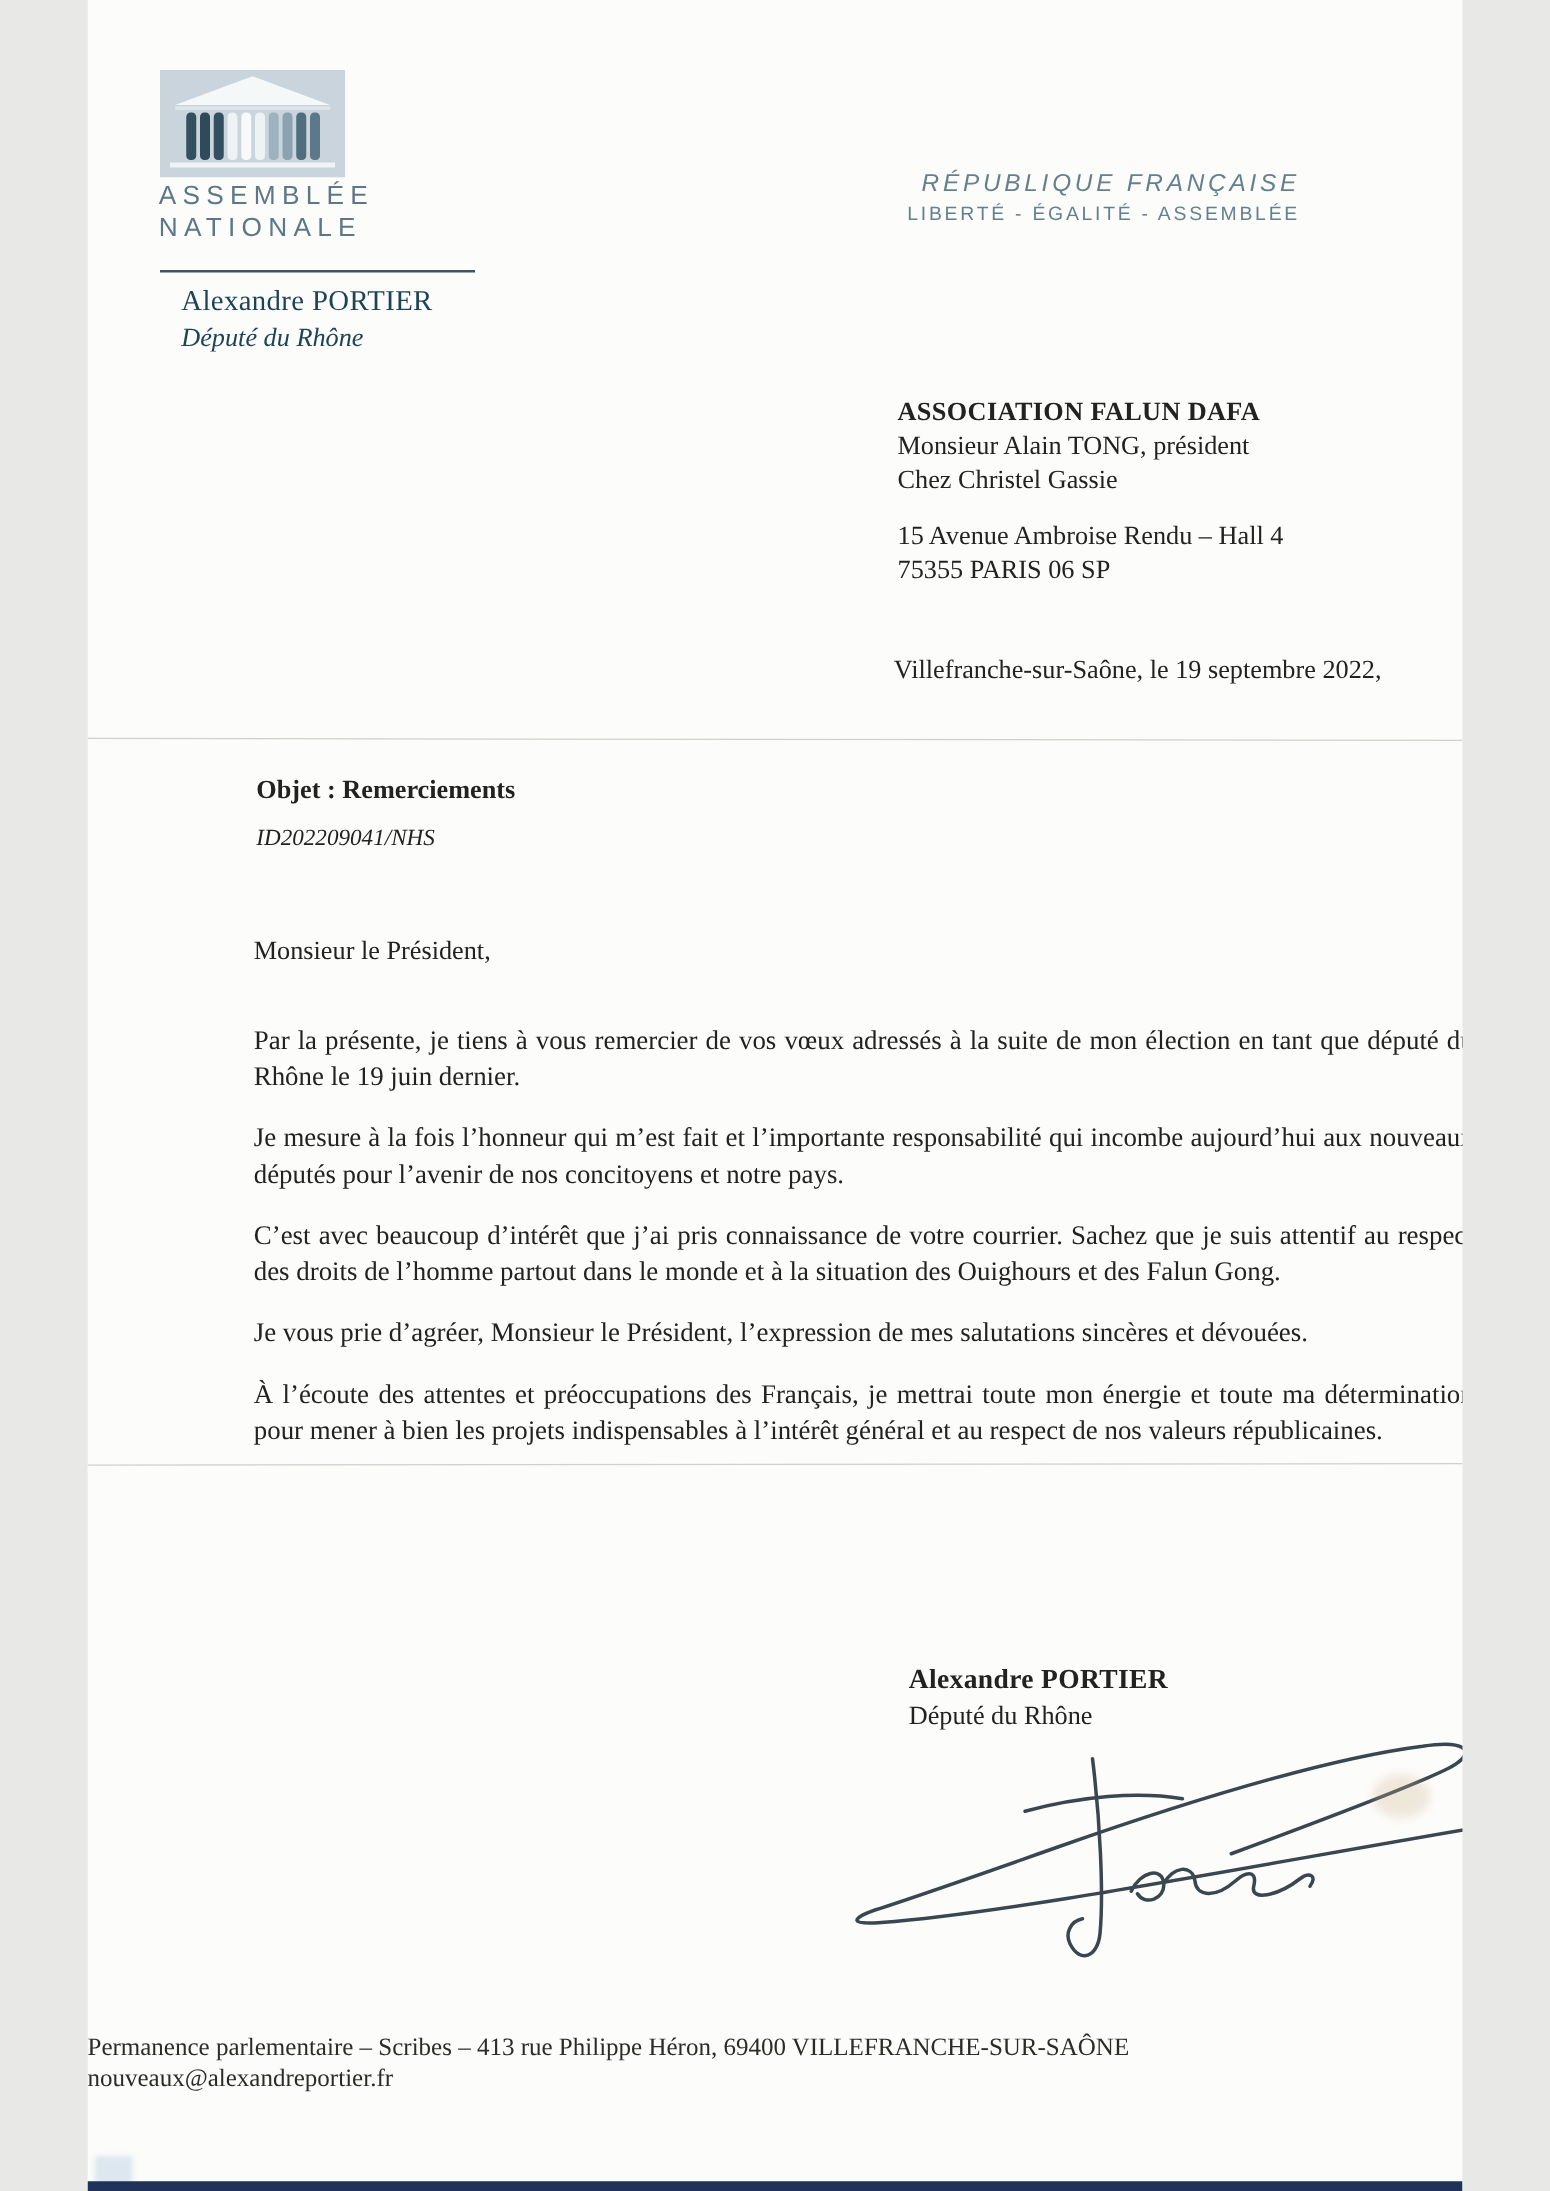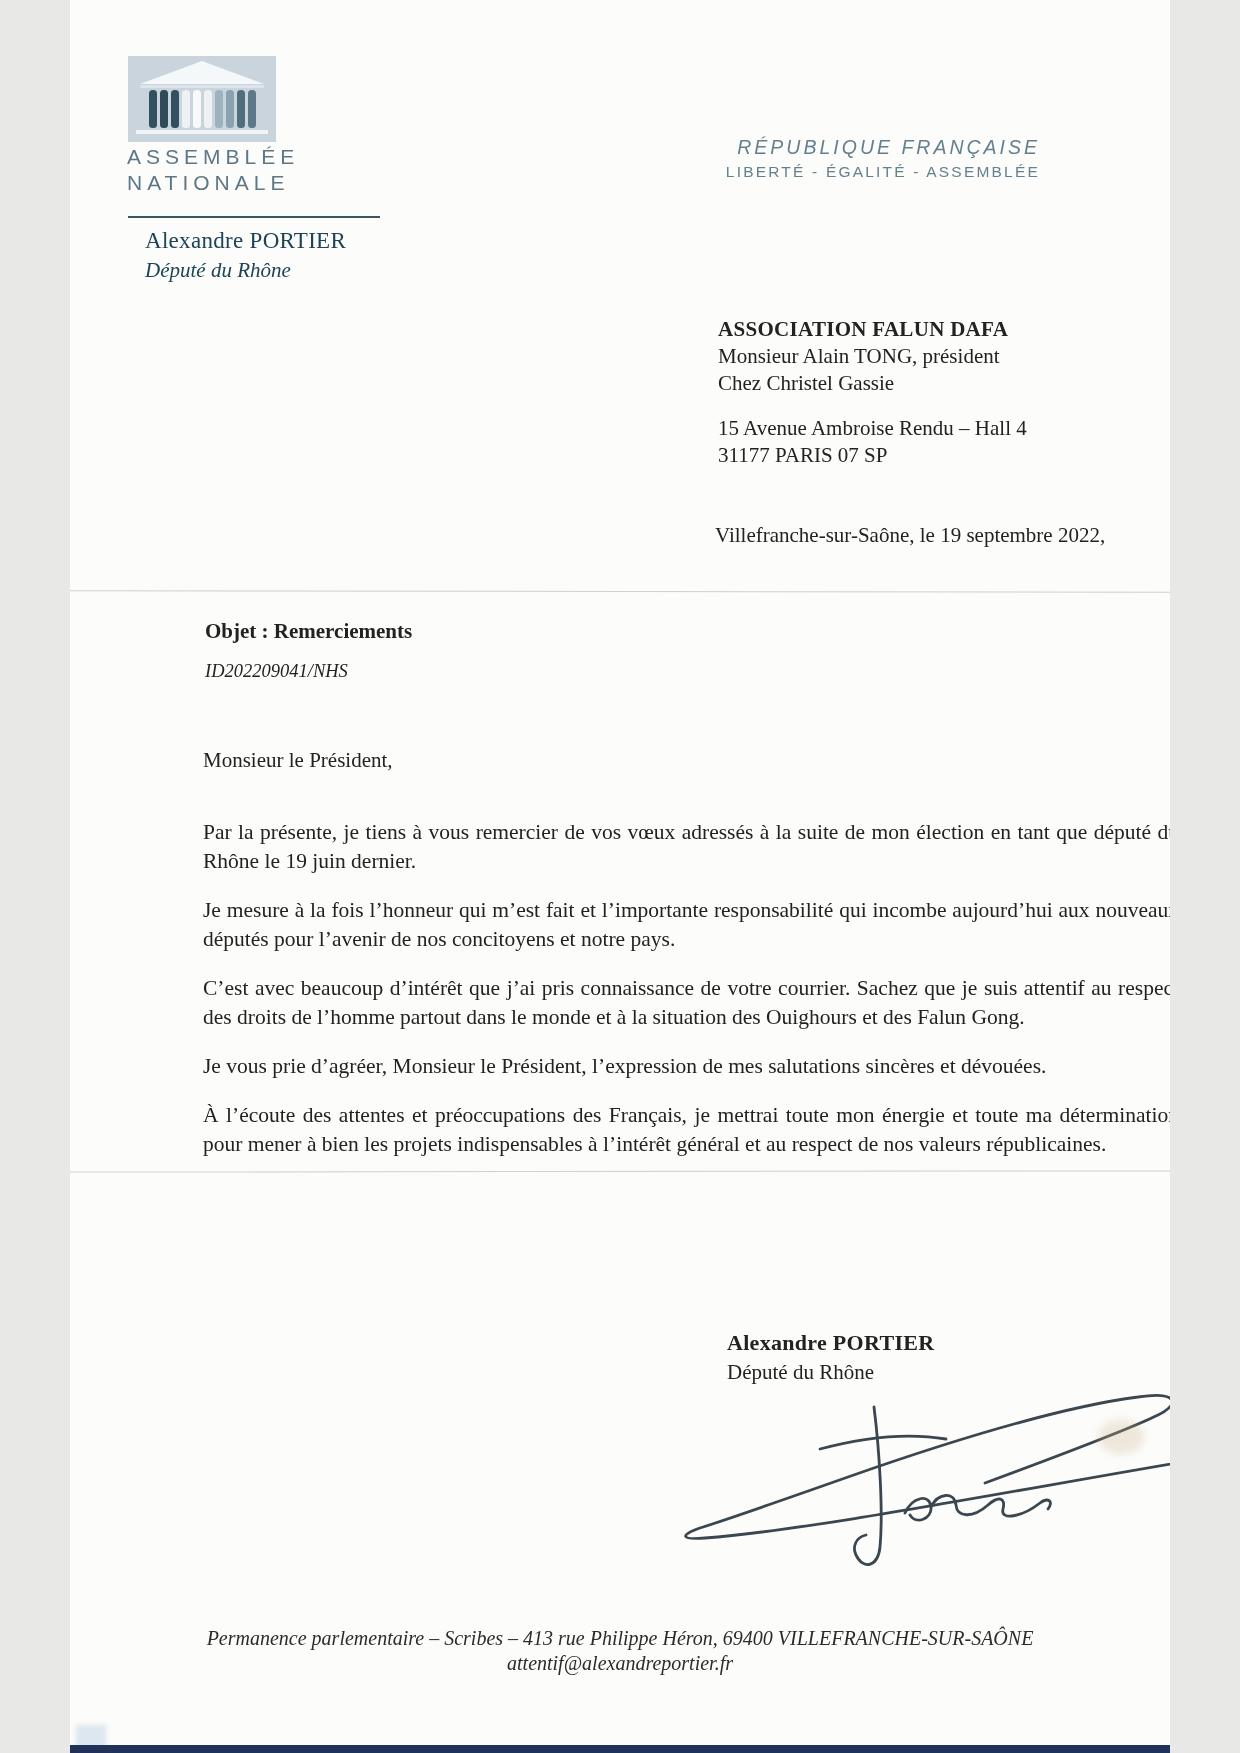--- a/index.html
+++ b/index.html
@@ -116,7 +116,7 @@
     <div>Chez Christel Gassie</div>
     <div class="addr-gap"></div>
     <div>15 Avenue Ambroise Rendu – Hall 4</div>
-    <div>31177 PARIS 07 SP</div>
+    <div>75355 PARIS 06 SP</div>
   </div>
 
   <div class="dateline">Villefranche-sur-Saône, le 19 septembre 2022,</div>

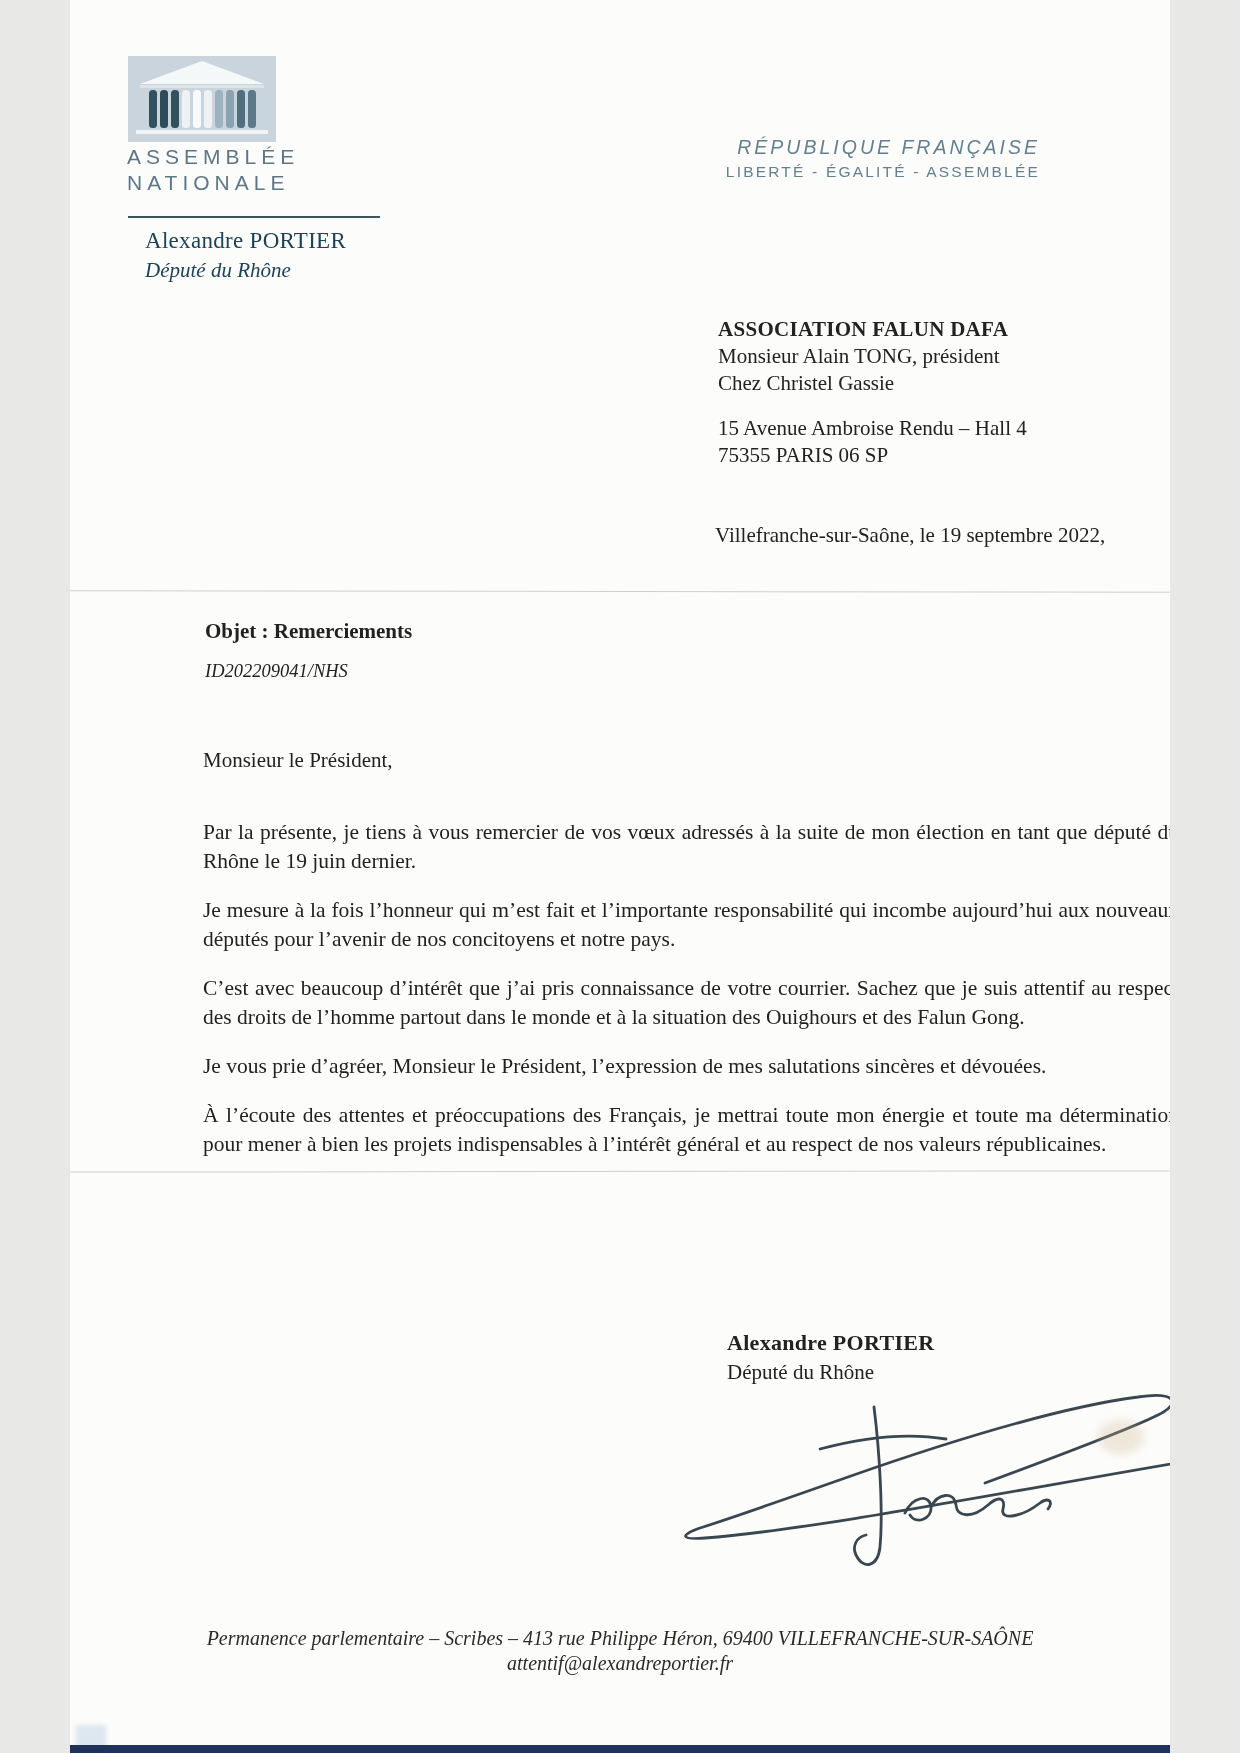--- a/index.html
+++ b/index.html
@@ -59,8 +59,8 @@
   .sig-scribble{position:absolute;left:580px;top:1385px;width:540px;height:200px;}
   
   .footer{
-    position:absolute;left:0;top:1626px;width:100%;text-align:center;
-    font-style:italic;font-size:20px;line-height:25px;color:#2b2b28;
+    position:absolute;left:0;top:1626px;width:100%;text-align:left;
+    font-size:20px;line-height:25px;color:#2b2b28;
   }
   
   .fold-line{position:absolute;left:0;width:100%;height:1px;background:rgba(125,125,118,.35);}

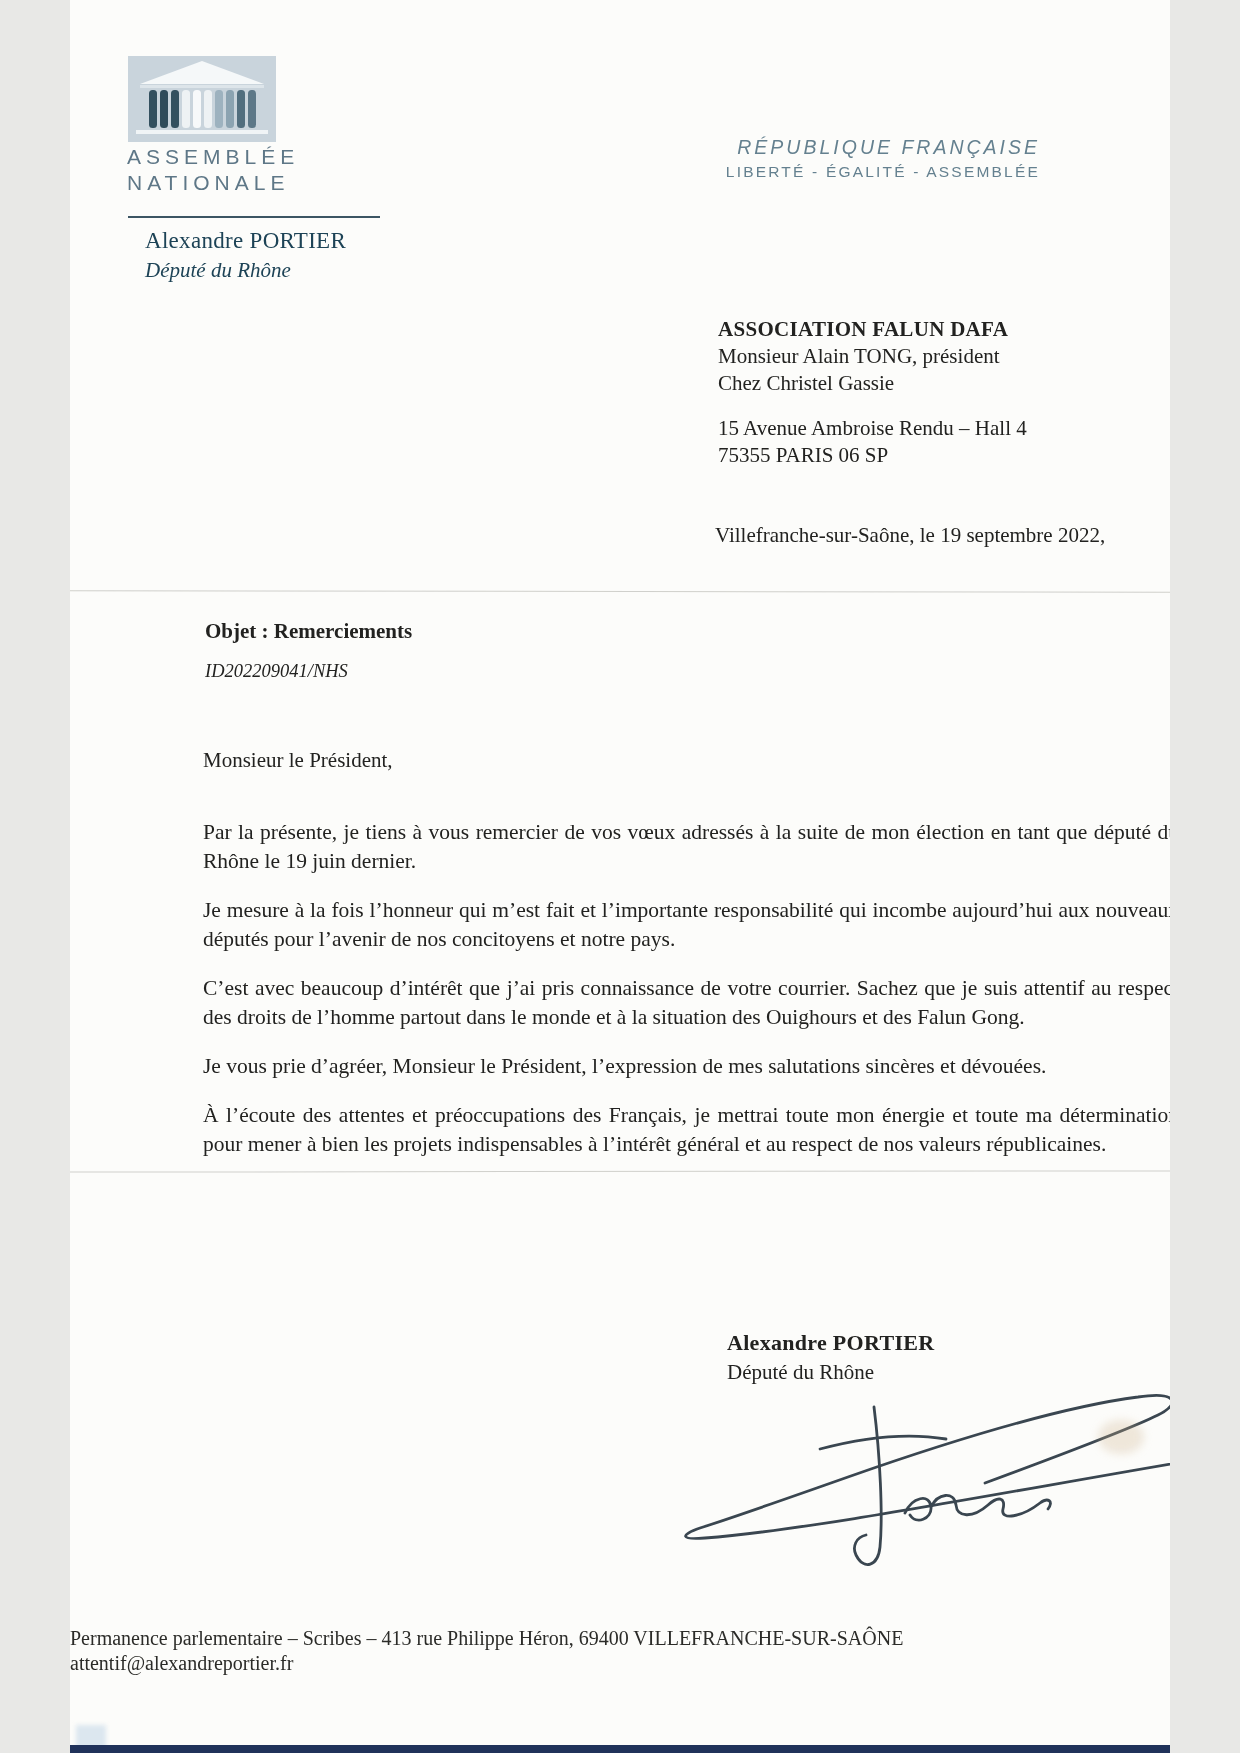--- a/index.html
+++ b/index.html
@@ -156,7 +156,7 @@
 
   <div class="footer">
     <div>Permanence parlementaire – Scribes – 413 rue Philippe Héron, 69400 VILLEFRANCHE-SUR-SAÔNE</div>
-    <div>attentif@alexandreportier.fr</div>
+    <div>nouveaux@alexandreportier.fr</div>
   </div>
 
   <div class="stain stain-1"></div>

